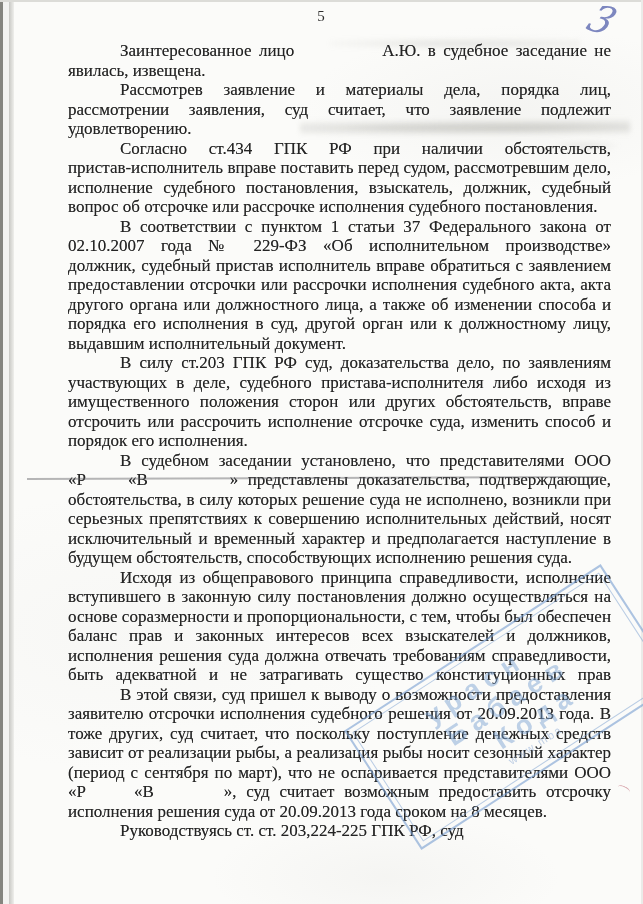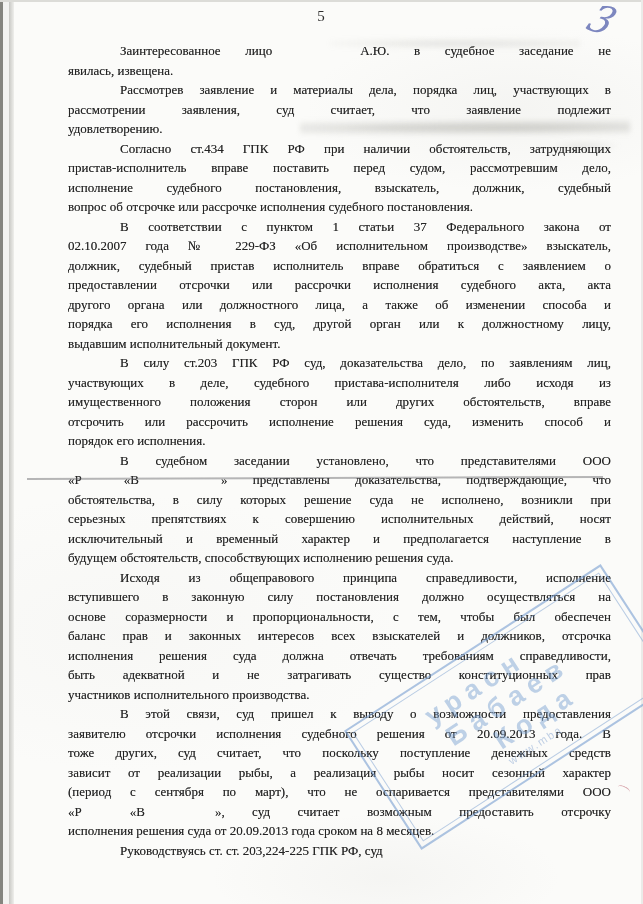--- a/index.html
+++ b/index.html
@@ -26,7 +26,7 @@
     transform:rotate(14deg) skewX(-12deg);opacity:0.85;}
 
   .doc-body{position:absolute;left:68px;top:41px;width:543px;color:#242424;
-    font-size:13px;line-height:19.5px;text-shadow:0 0 0.5px rgba(45,45,45,0.55);}
+    font-size:17px;line-height:19.5px;text-shadow:0 0 0.5px rgba(45,45,45,0.55);}
   .para{margin:0;padding:0;}
   .line{height:19.5px;overflow:hidden;text-align:justify;text-align-last:justify;}
   .line.last{text-align-last:left;}

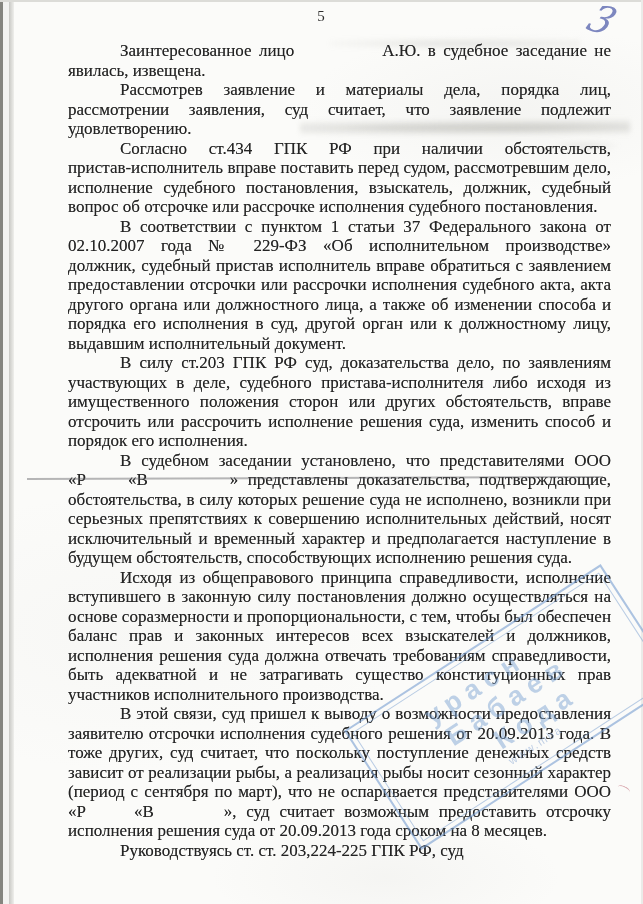--- a/index.html
+++ b/index.html
@@ -112,7 +112,7 @@
         <div class="line indent">В силу ст.203 ГПК РФ суд, доказательства дело, по заявлениям лиц,</div>
         <div class="line">участвующих в деле, судебного пристава-исполнителя либо исходя из</div>
         <div class="line">имущественного положения сторон или других обстоятельств, вправе</div>
-        <div class="line">отсрочить или рассрочить исполнение решения суда, изменить способ и</div>
+        <div class="line">отсрочить или рассрочить исполнение отсрочке суда, изменить способ и</div>
         <div class="line last">порядок его исполнения.</div>
       </div>
       <div class="para">

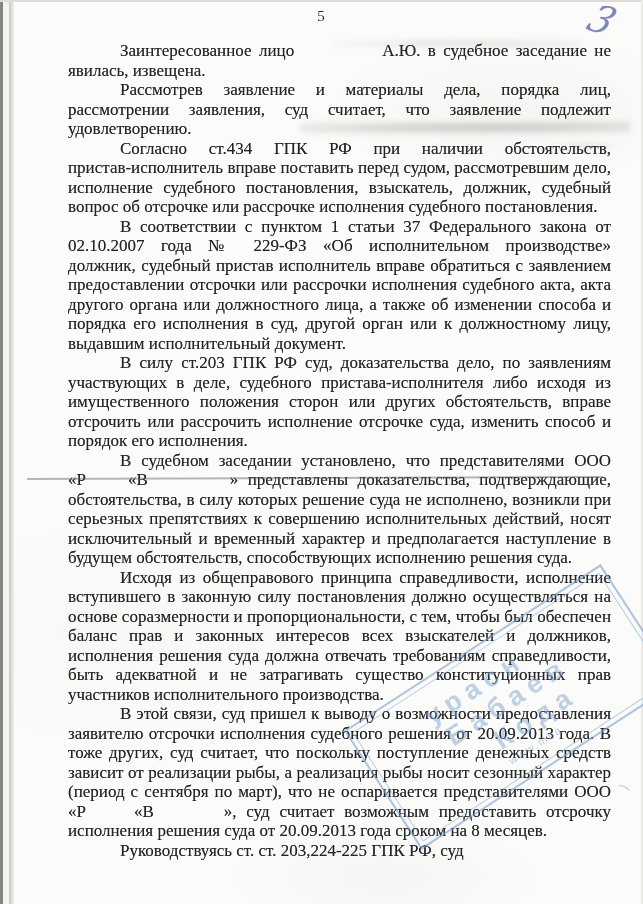--- a/index.html
+++ b/index.html
@@ -130,7 +130,6 @@
         <div class="line">баланс прав и законных интересов всех взыскателей и должников, отсрочка</div>
         <div class="line">исполнения решения суда должна отвечать требованиям справедливости,</div>
         <div class="line">быть адекватной и не затрагивать существо конституционных прав</div>
-        <div class="line last">участников исполнительного производства.</div>
       </div>
       <div class="para">
         <div class="line indent">В этой связи, суд пришел к выводу о возможности предоставления</div>

